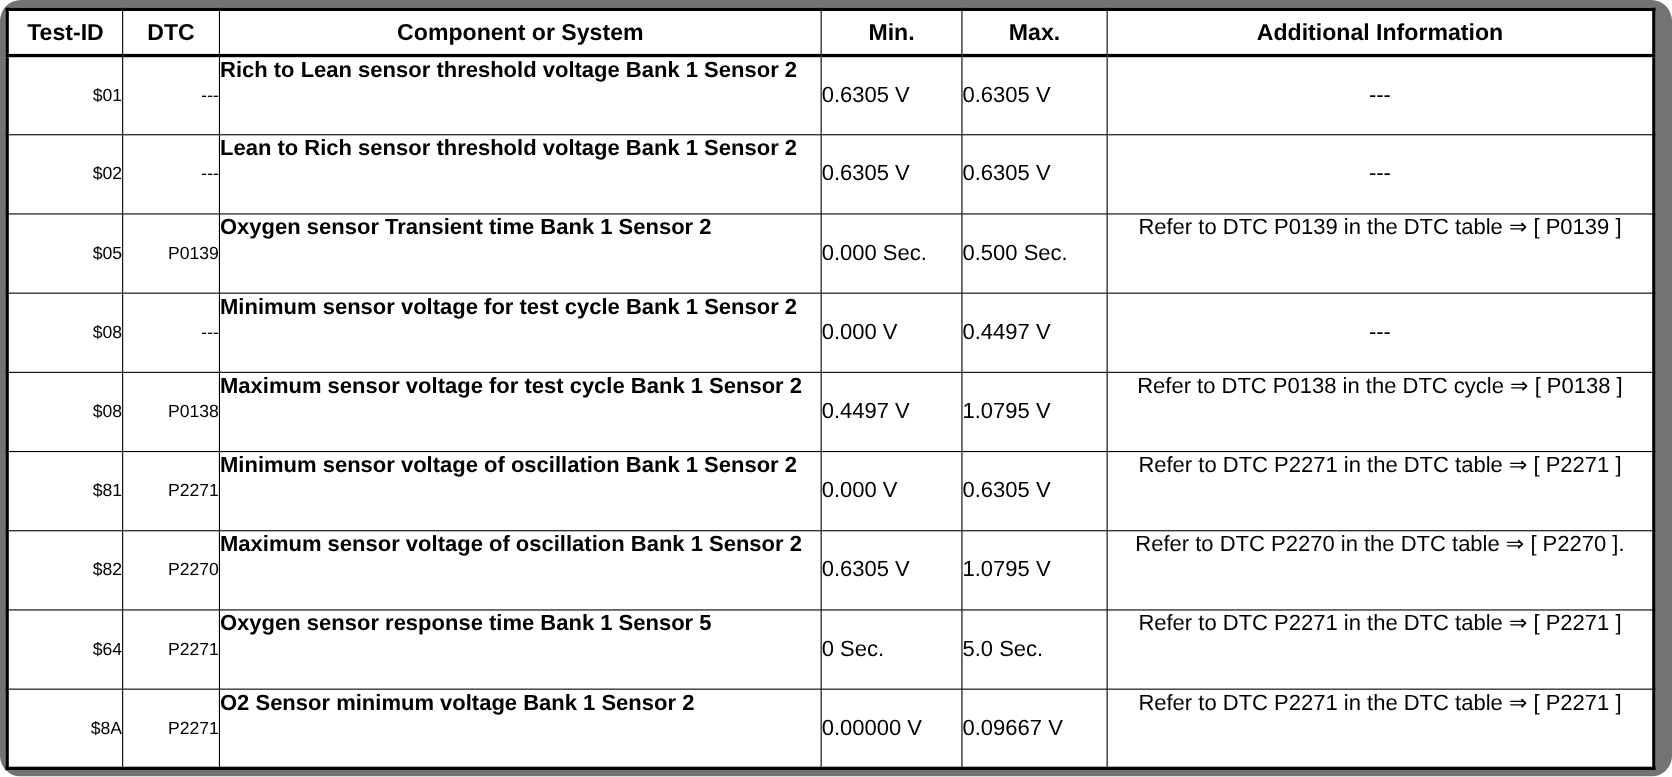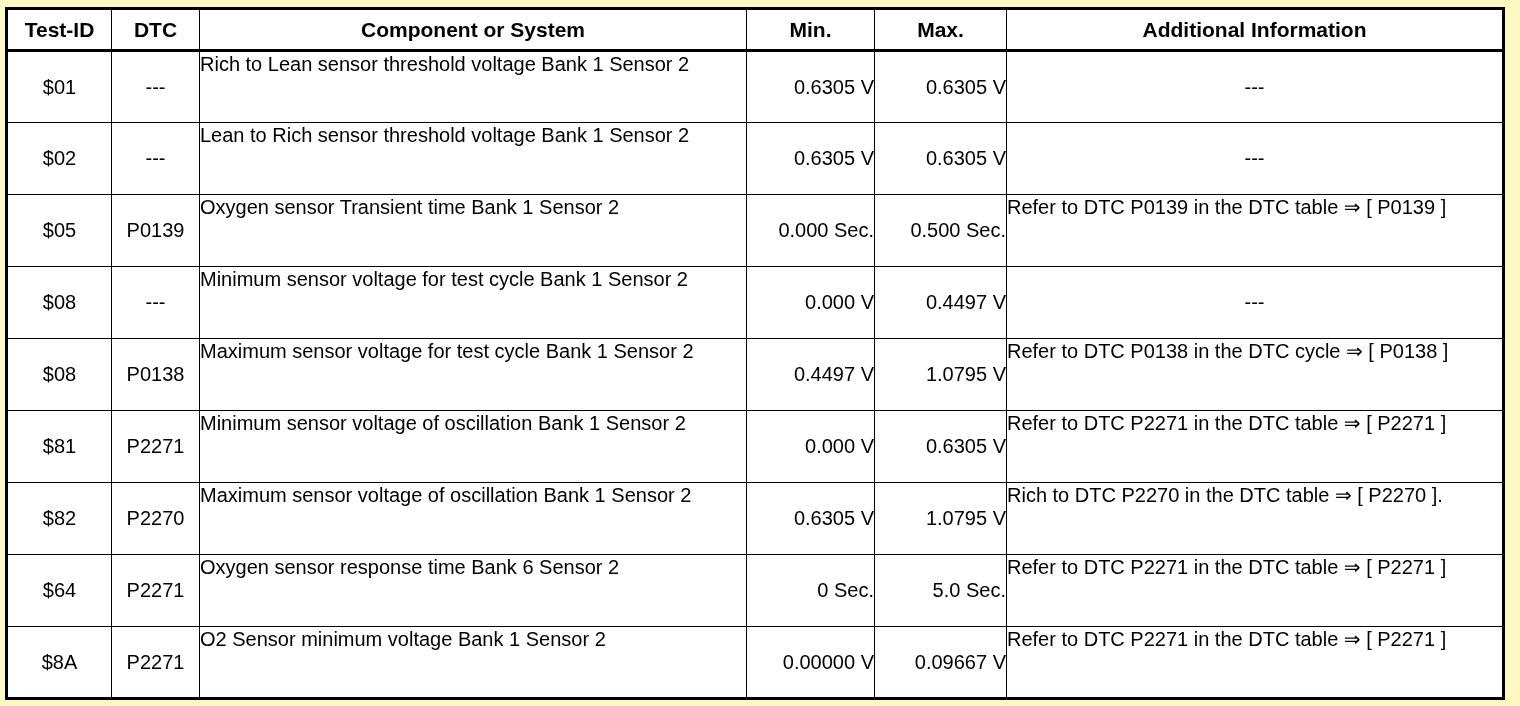--- a/index.html
+++ b/index.html
@@ -18,7 +18,8 @@
     position: relative;
     width: 1520px;
     height: 706px;
-    background: #fef9c3;
+    background: #737373;
+    border-radius: 19px;
   }
   table.spec-table {
     position: absolute;

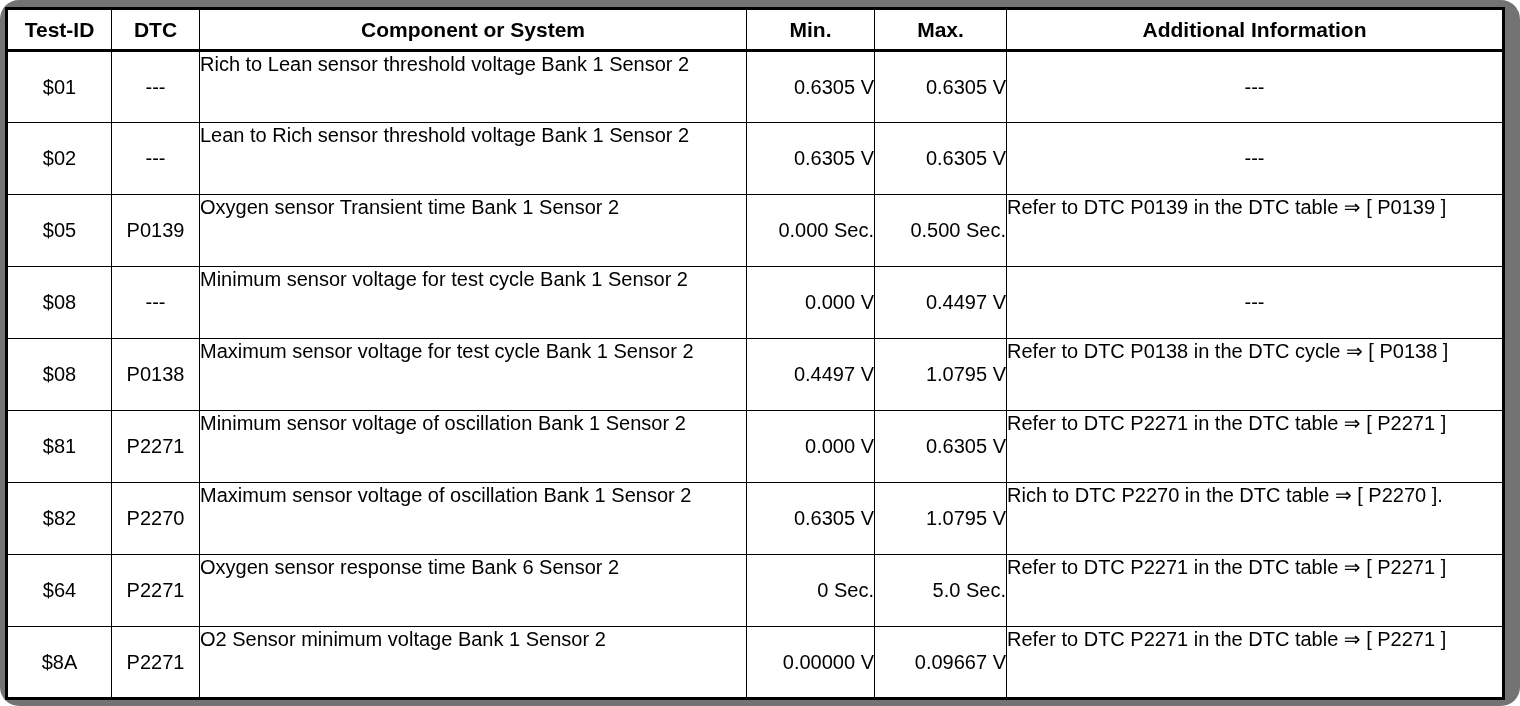--- a/index.html
+++ b/index.html
@@ -67,6 +67,7 @@
     text-align: left;
     vertical-align: top;
     padding: 8px 5px 6px 8px;
+    font-weight: bold;
   }
   td.c-min, td.c-max {
     text-align: right;

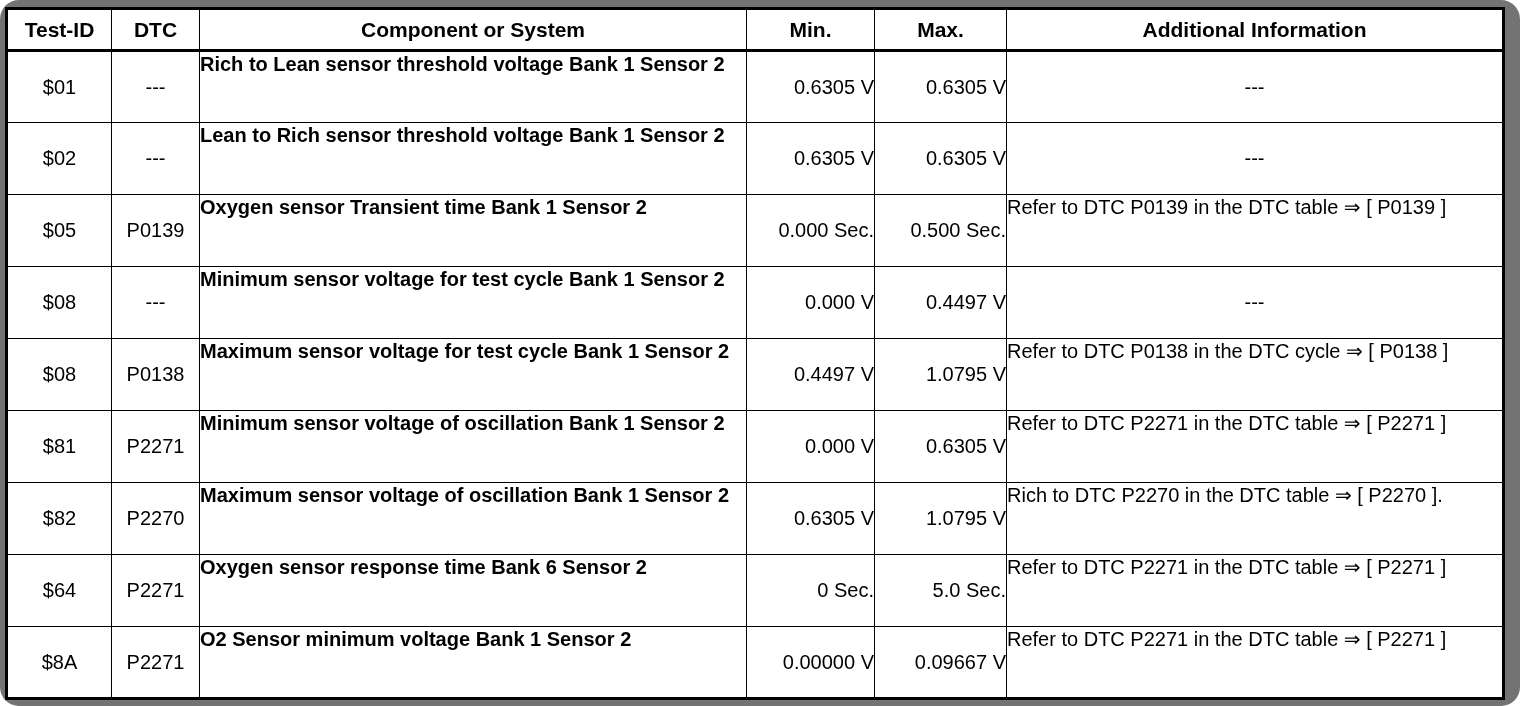--- a/index.html
+++ b/index.html
@@ -58,10 +58,10 @@
   tbody tr { height: 72px; }
 
   td.c-testid, td.c-dtc {
-    text-align: center;
+    text-align: right;
     vertical-align: middle;
     white-space: nowrap;
-    font-size: 20px;
+    font-size: 16px;
   }
   td.c-comp {
     text-align: left;

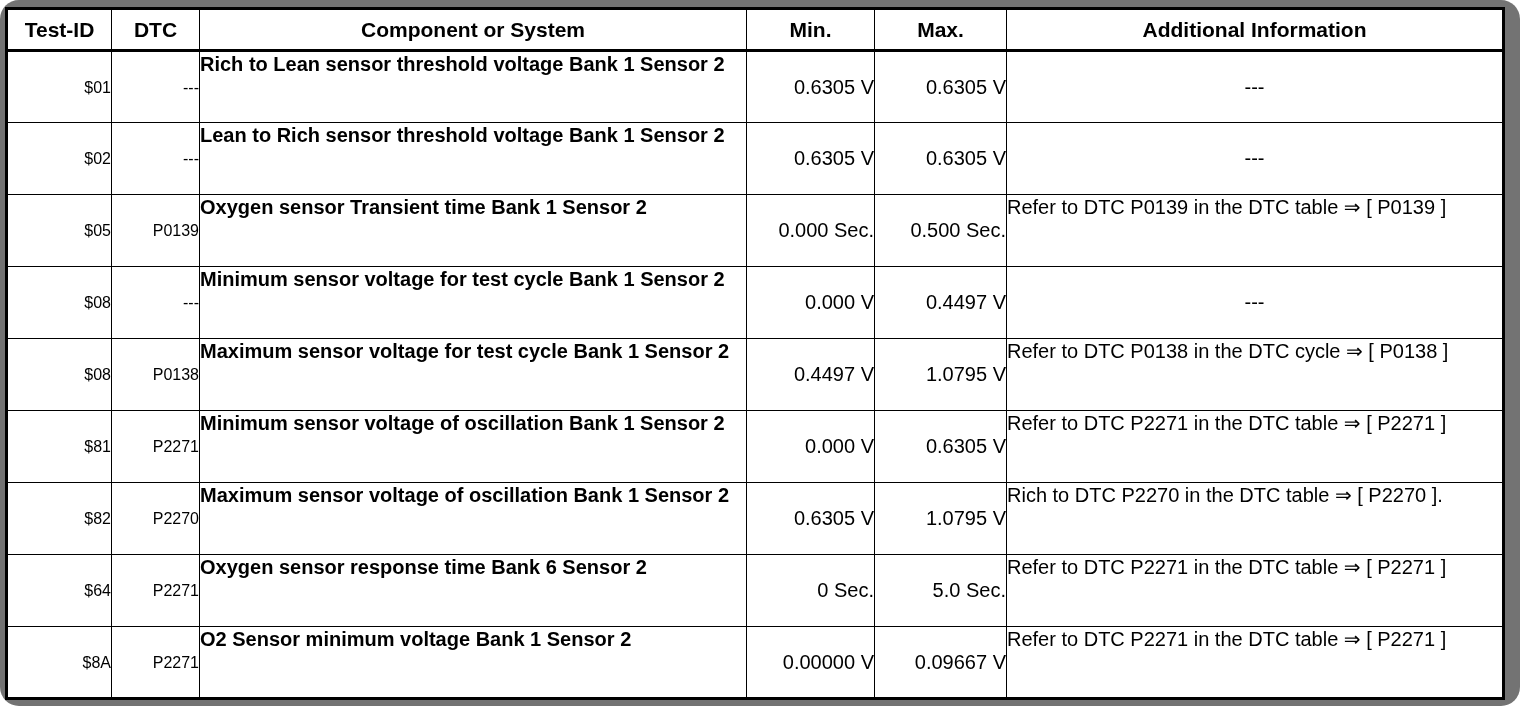--- a/index.html
+++ b/index.html
@@ -70,7 +70,7 @@
     font-weight: bold;
   }
   td.c-min, td.c-max {
-    text-align: right;
+    text-align: left;
     vertical-align: middle;
     padding: 0 4px;
   }

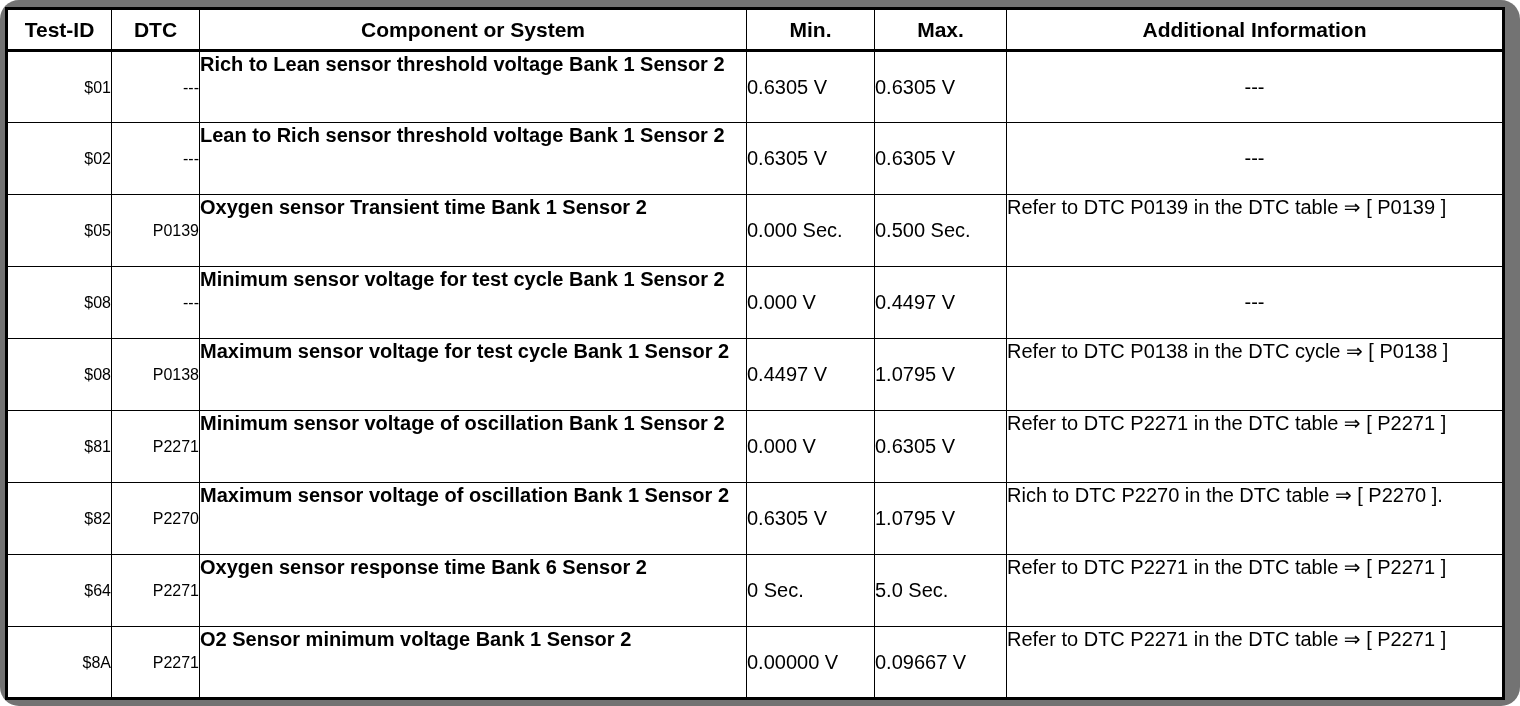--- a/index.html
+++ b/index.html
@@ -77,7 +77,7 @@
   td.c-add {
     vertical-align: top;
     padding: 8px 6px 6px 8px;
-    text-align: left;
+    text-align: center;
   }
   td.c-add.center {
     text-align: center;

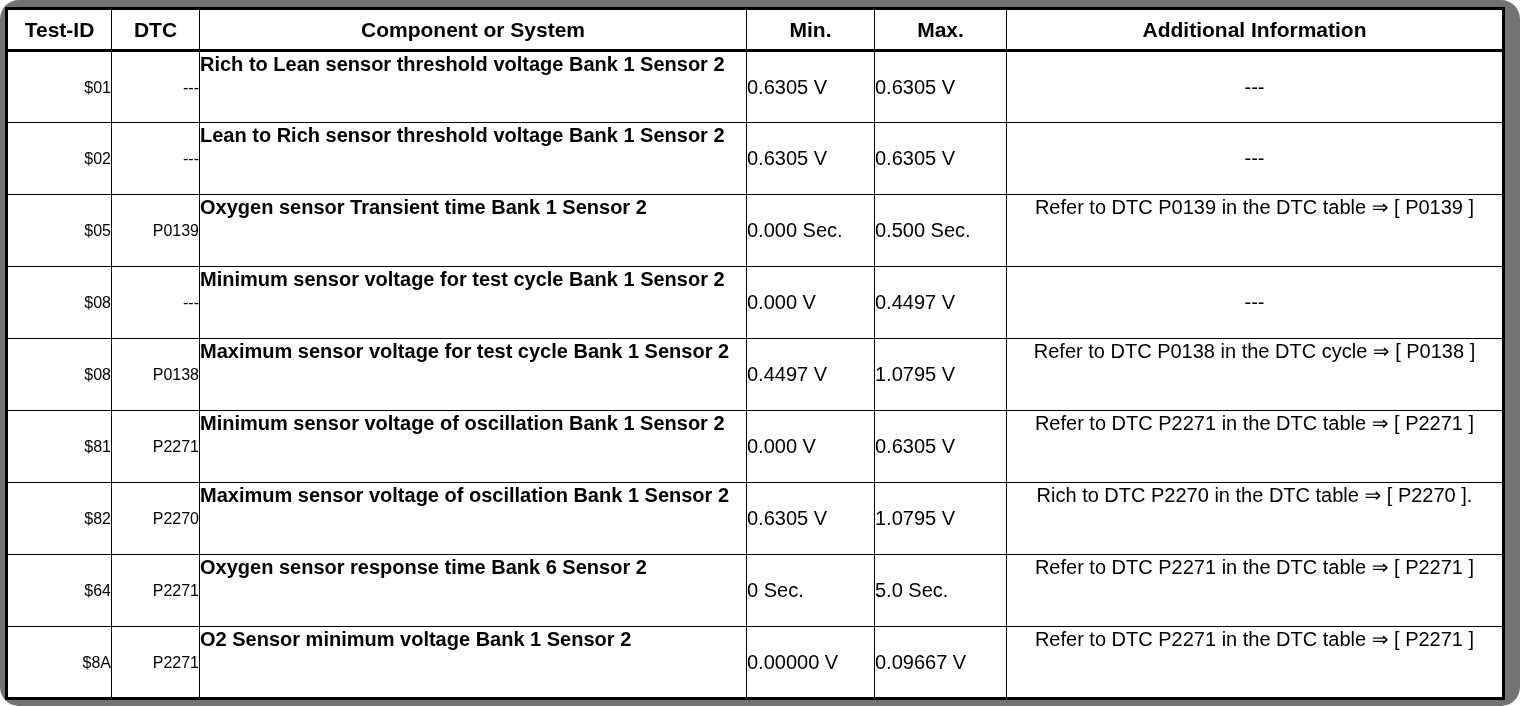--- a/index.html
+++ b/index.html
@@ -163,7 +163,7 @@
           <td class="c-comp">Maximum sensor voltage of oscillation Bank 1 Sensor 2</td>
           <td class="c-min">0.6305 V</td>
           <td class="c-max">1.0795 V</td>
-          <td class="c-add">Rich to DTC P2270 in the DTC table ⇒ [ P2270 ].</td>
+          <td class="c-add">Refer to DTC P2270 in the DTC table ⇒ [ P2270 ].</td>
         </tr>
         <tr>
           <td class="c-testid">$64</td>

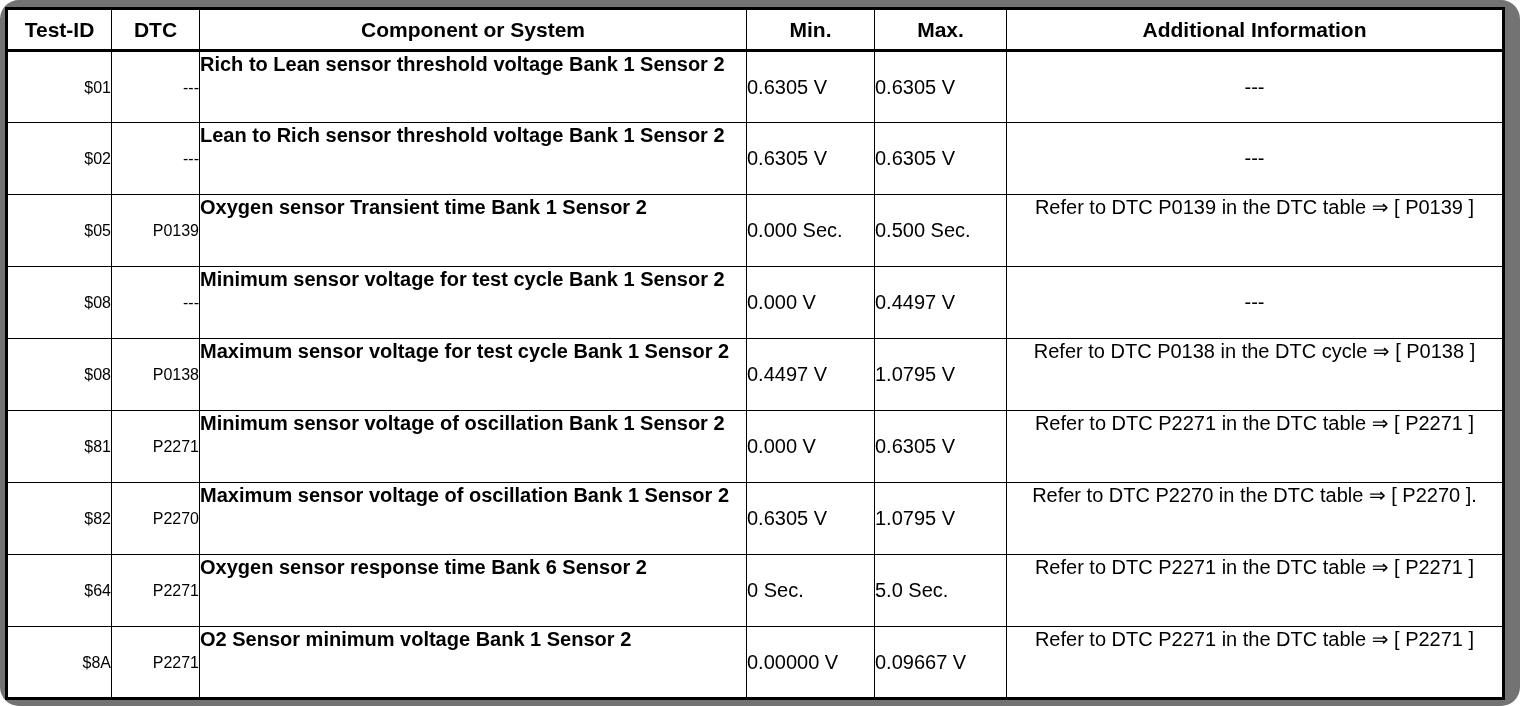--- a/index.html
+++ b/index.html
@@ -168,7 +168,7 @@
         <tr>
           <td class="c-testid">$64</td>
           <td class="c-dtc">P2271</td>
-          <td class="c-comp">Oxygen sensor response time Bank 6 Sensor 2</td>
+          <td class="c-comp">Oxygen sensor response time Bank 1 Sensor 5</td>
           <td class="c-min">0 Sec.</td>
           <td class="c-max">5.0 Sec.</td>
           <td class="c-add">Refer to DTC P2271 in the DTC table ⇒ [ P2271 ]</td>

